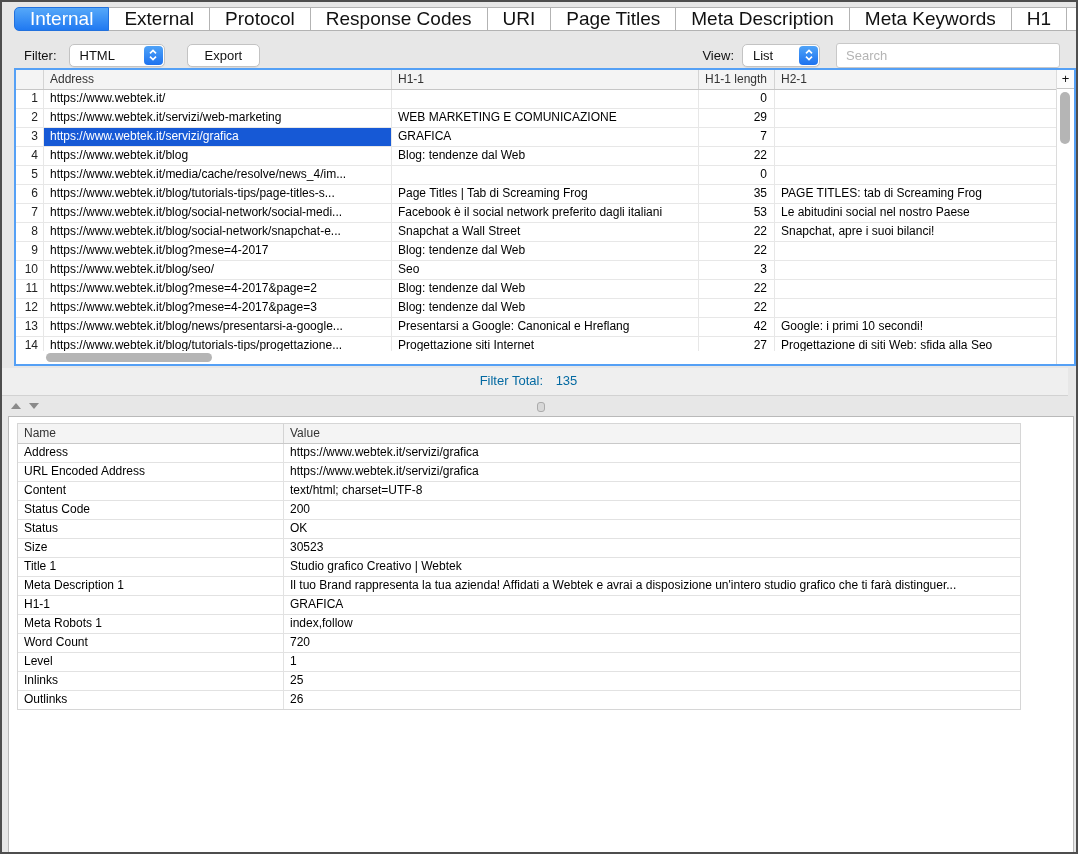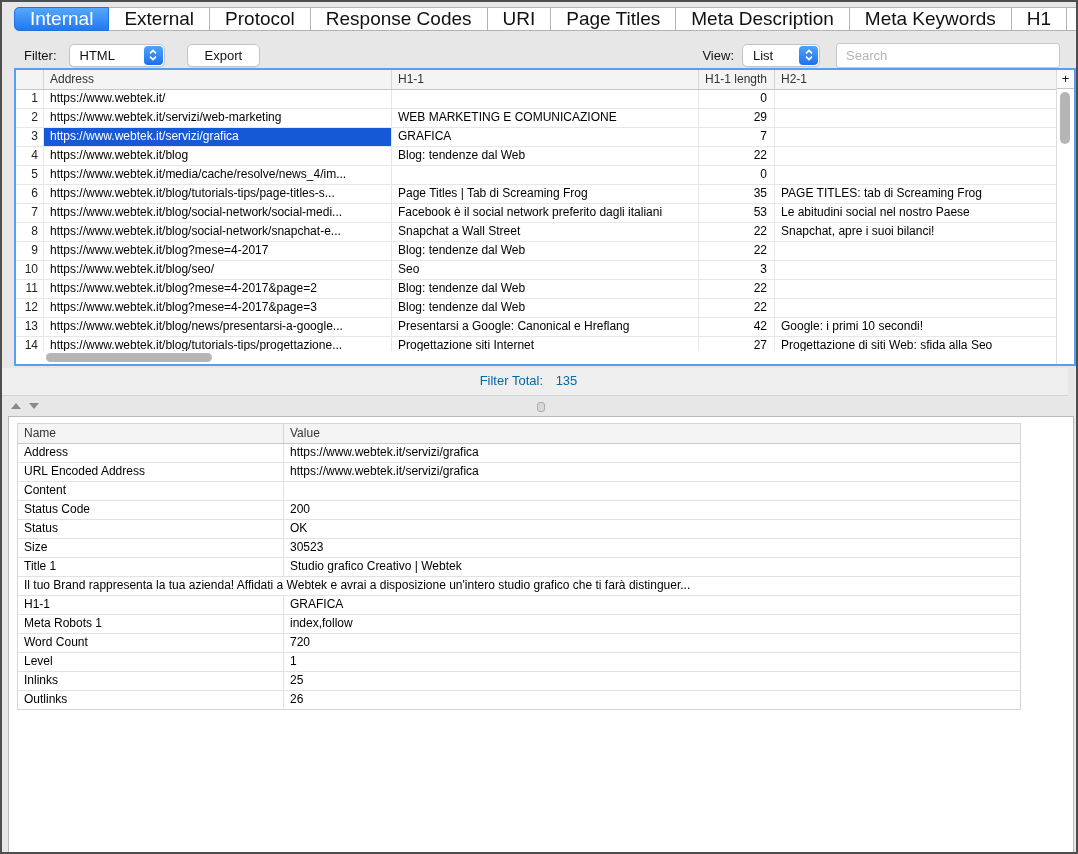--- a/index.html
+++ b/index.html
@@ -280,6 +280,7 @@
   </div>
           <div class="dt-row">
     <div class="d-name">Content</div>
+    <div class="d-value">text/html; charset=UTF-8</div>
   </div>
           <div class="dt-row">
     <div class="d-name">Status Code</div>

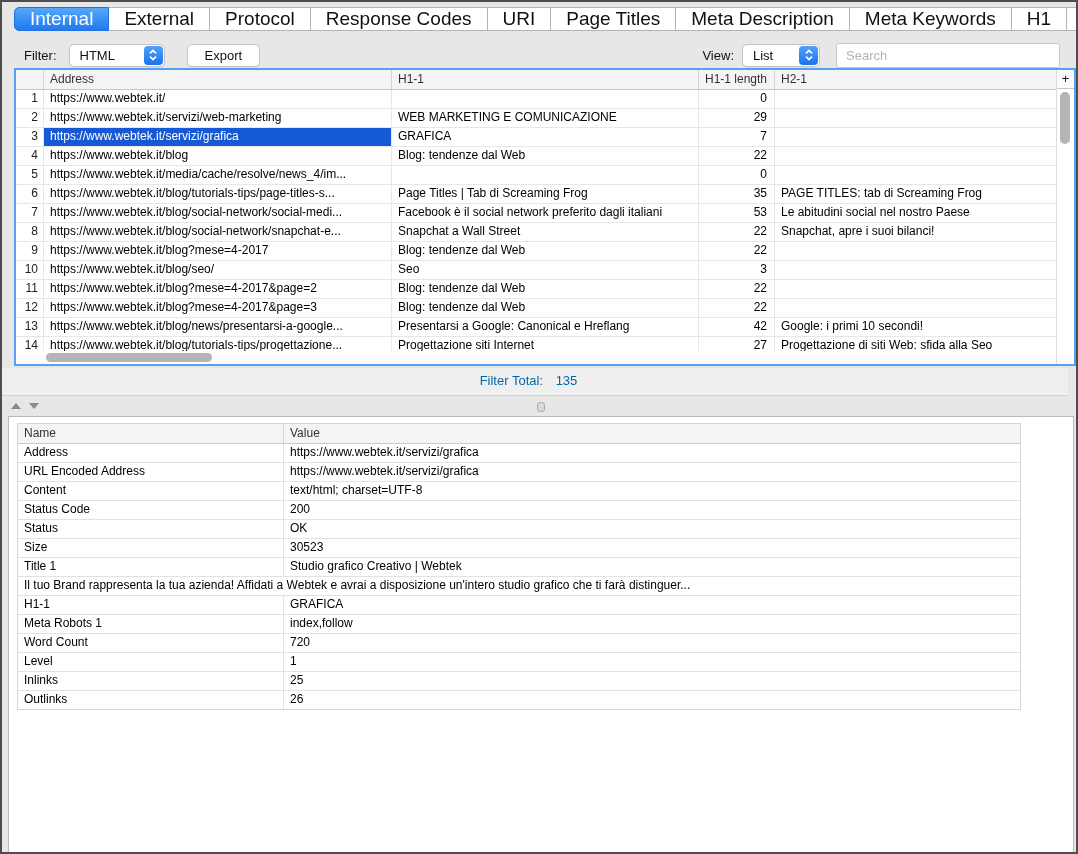--- a/index.html
+++ b/index.html
@@ -299,6 +299,7 @@
     <div class="d-value">Studio grafico Creativo | Webtek</div>
   </div>
           <div class="dt-row">
+    <div class="d-name">Meta Description 1</div>
     <div class="d-value">Il tuo Brand rappresenta la tua azienda! Affidati a Webtek e avrai a disposizione un'intero studio grafico che ti farà distinguer...</div>
   </div>
           <div class="dt-row">

